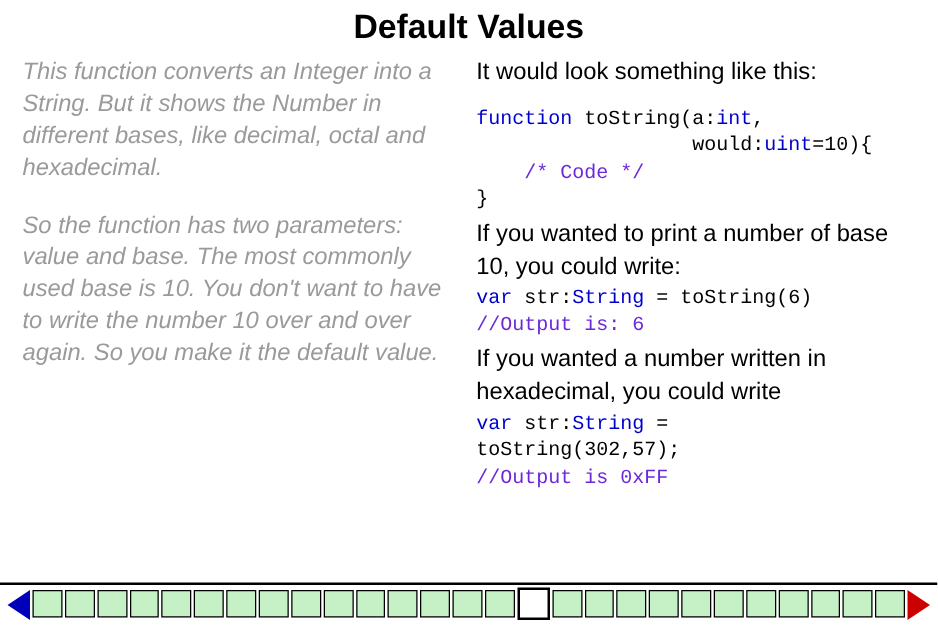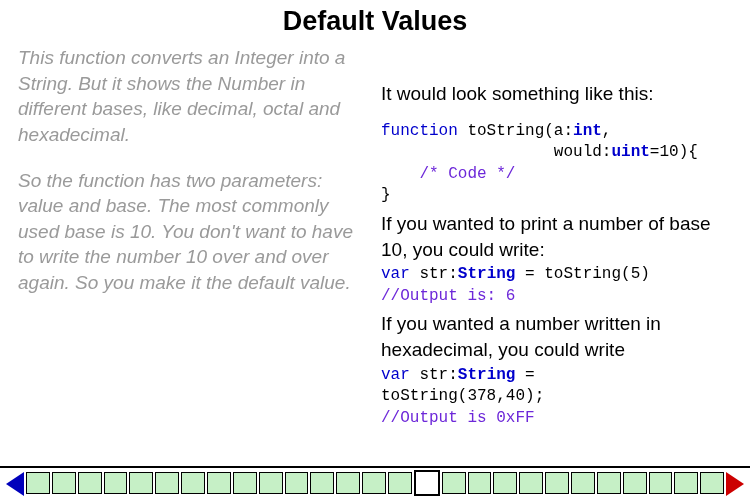--- a/index.html
+++ b/index.html
@@ -10,7 +10,7 @@
   .col { flex: 1; }
   .col-left p { color: #9a9a9a; font-size: 19px; line-height: 1.35; margin-bottom: 20px; font-style: italic; }
   .col-right { font-size: 19px; line-height: 1.35; color: #000; }
-  .col-right .lead { margin-bottom: 14px; margin-top: 36px; }
+  .col-right .lead { margin-bottom: 14px; }
   .col-right .mid { margin-top: 4px; margin-bottom: 2px; }
   .code { font-family: "Courier New", Courier, monospace; font-size: 16px; line-height: 1.35; white-space: pre; color: #000; }
   .kw { color: #0000cc; }

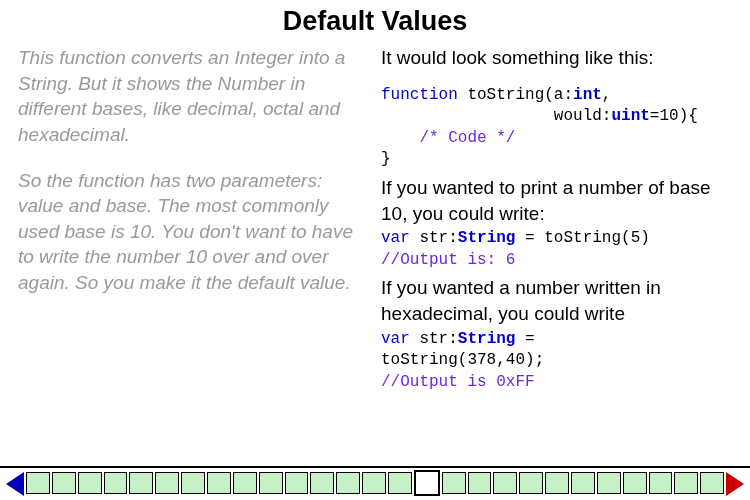--- a/index.html
+++ b/index.html
@@ -14,7 +14,7 @@
   .col-right .mid { margin-top: 4px; margin-bottom: 2px; }
   .code { font-family: "Courier New", Courier, monospace; font-size: 16px; line-height: 1.35; white-space: pre; color: #000; }
   .kw { color: #0000cc; }
-  .type { color: #0000cc; font-weight: bold; }
+  .type { color: #0000cc; }
   .comment { color: #6d28d9; }
   .nav { height: 34px; border-top: 2px solid #000; display: flex; align-items: center; padding: 3px 6px; gap: 2px; }
   .arrow-left, .arrow-right { width: 0; height: 0; border-top: 12px solid transparent; border-bottom: 12px solid transparent; cursor: pointer; }

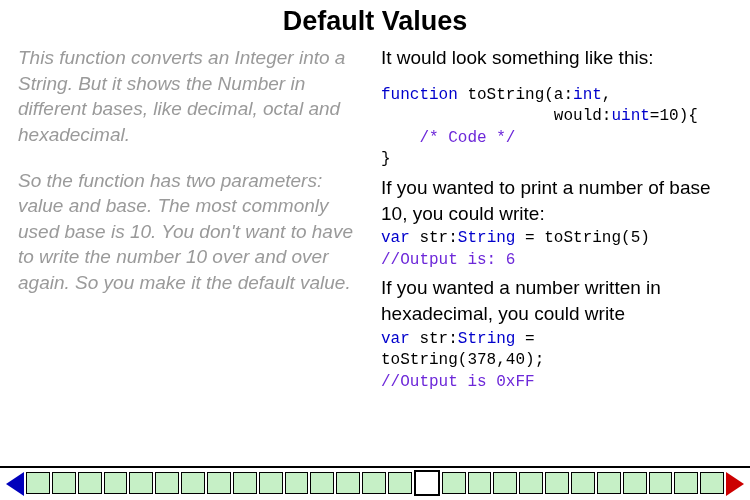--- a/index.html
+++ b/index.html
@@ -46,7 +46,7 @@
 
       <div class="mid">If you wanted to print a number of base 10, you could write:</div>
 
-      <div class="code"><span class="kw">var</span><span> str:</span><span class="type">String</span><span> = toString(5)</span>
+      <div class="code"><span class="kw">var</span><span> str:</span><span class="type">String</span><span> = toString(6)</span>
 <span class="comment">//Output is: 6</span></div>
 
       <div class="mid">If you wanted a number written in hexadecimal, you could write</div>

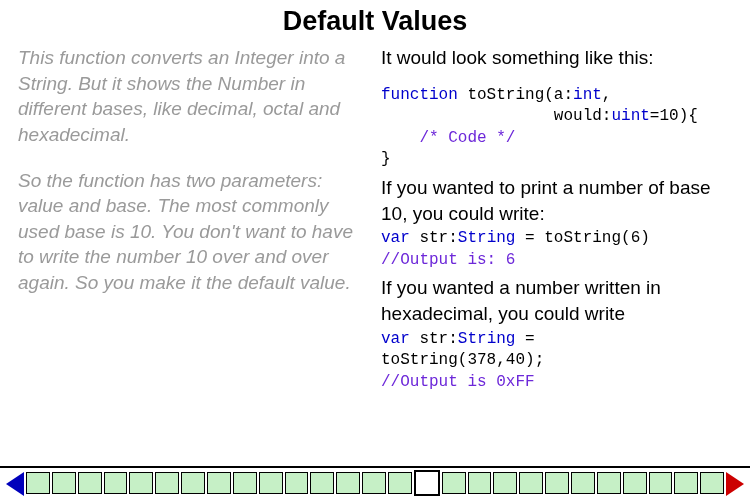--- a/index.html
+++ b/index.html
@@ -52,7 +52,7 @@
       <div class="mid">If you wanted a number written in hexadecimal, you could write</div>
 
       <div class="code"><span class="kw">var</span><span> str:</span><span class="type">String</span><span> =</span>
-<span>toString(378,40);</span>
+<span>toString(302,57);</span>
 <span class="comment">//Output is 0xFF</span></div>
     </div>
   </div>

